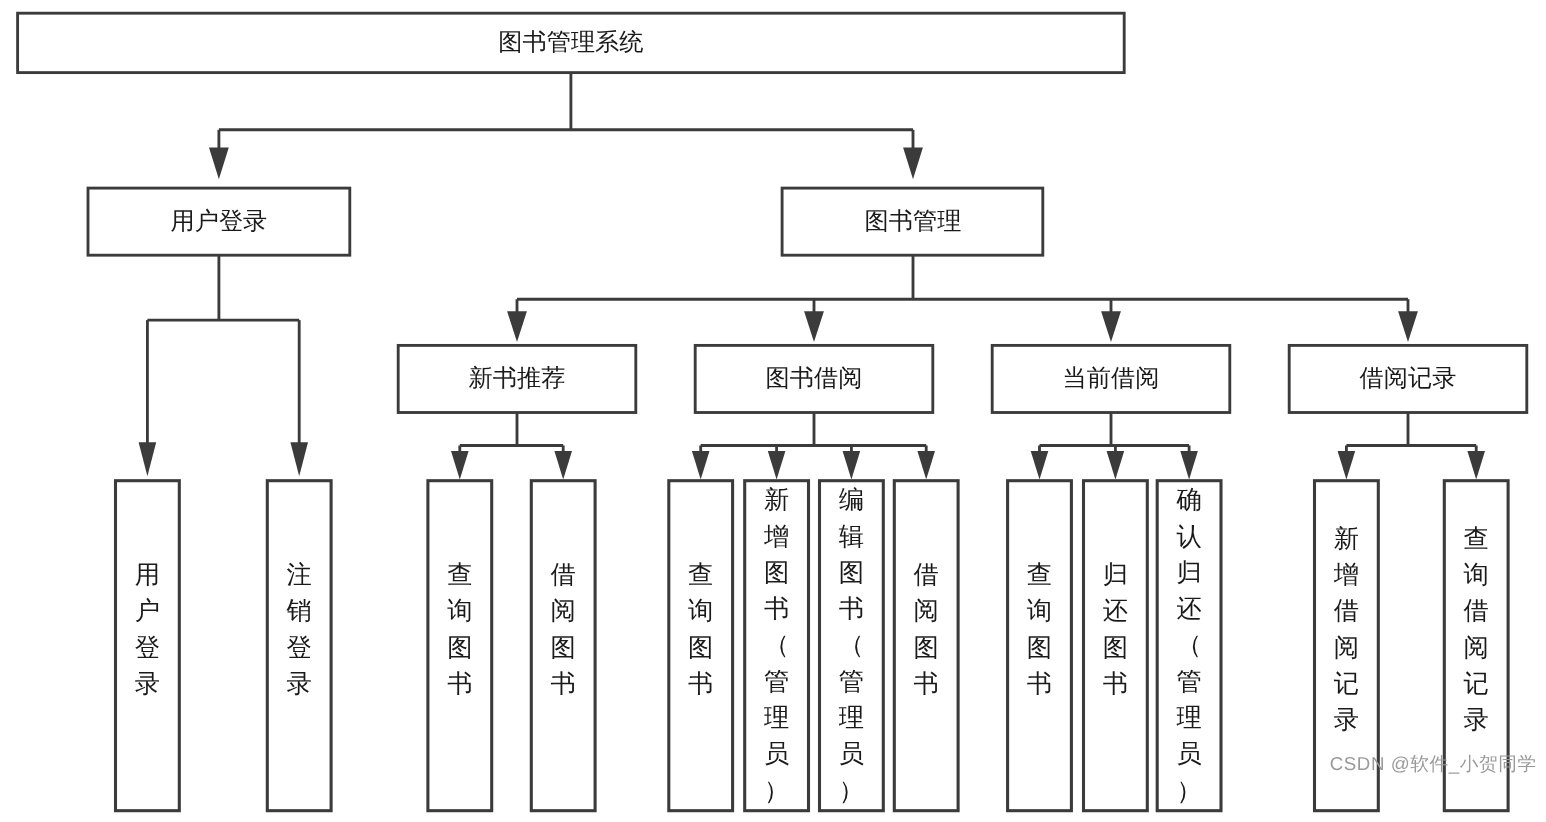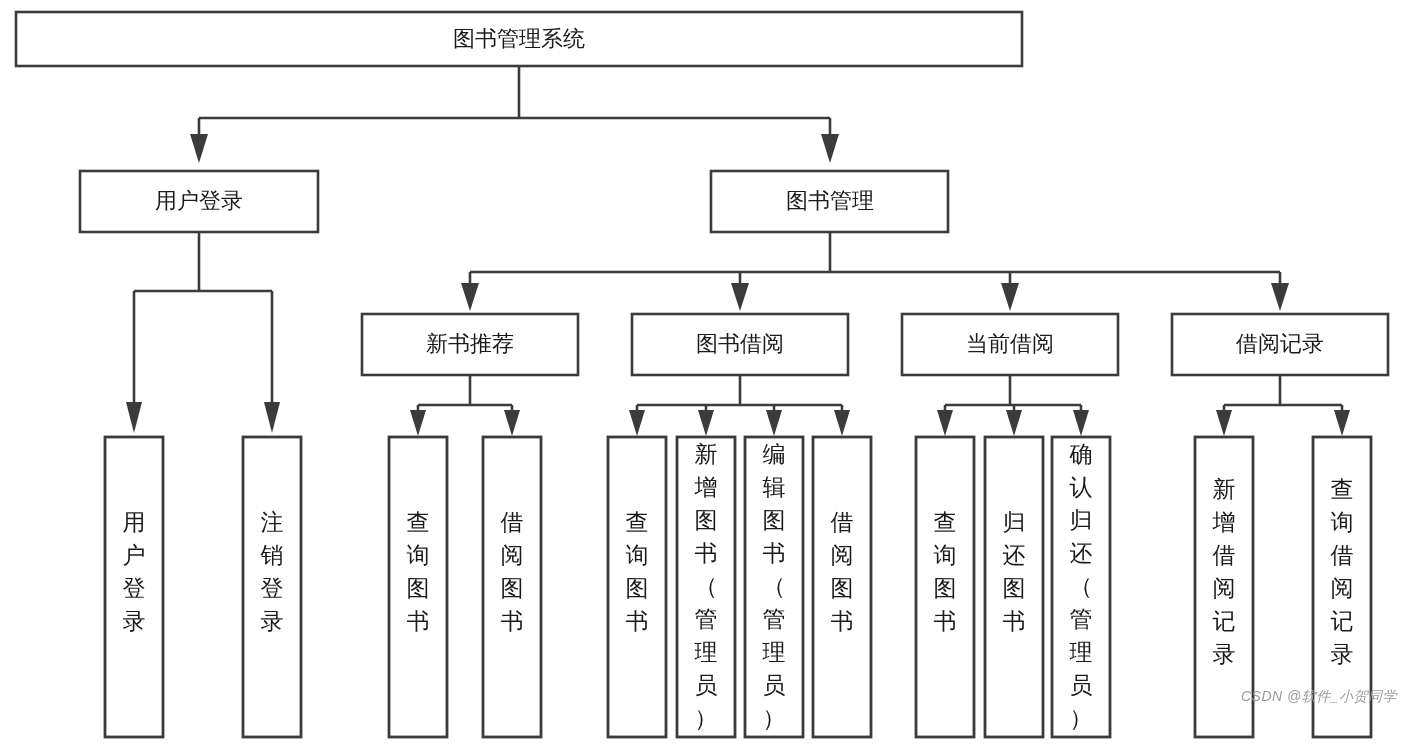--- a/index.html
+++ b/index.html
@@ -59,11 +59,10 @@
     right: 8px;
     bottom: 5px;
     font-family: "Liberation Sans", "DejaVu Sans", sans-serif;
-    font-size: 14px;
+    font-size: 17px;
     color: #9a9a9a;
     letter-spacing: 0.5px;
     white-space: nowrap;
-    font-style: italic;
   }
 </style>
 </head>

